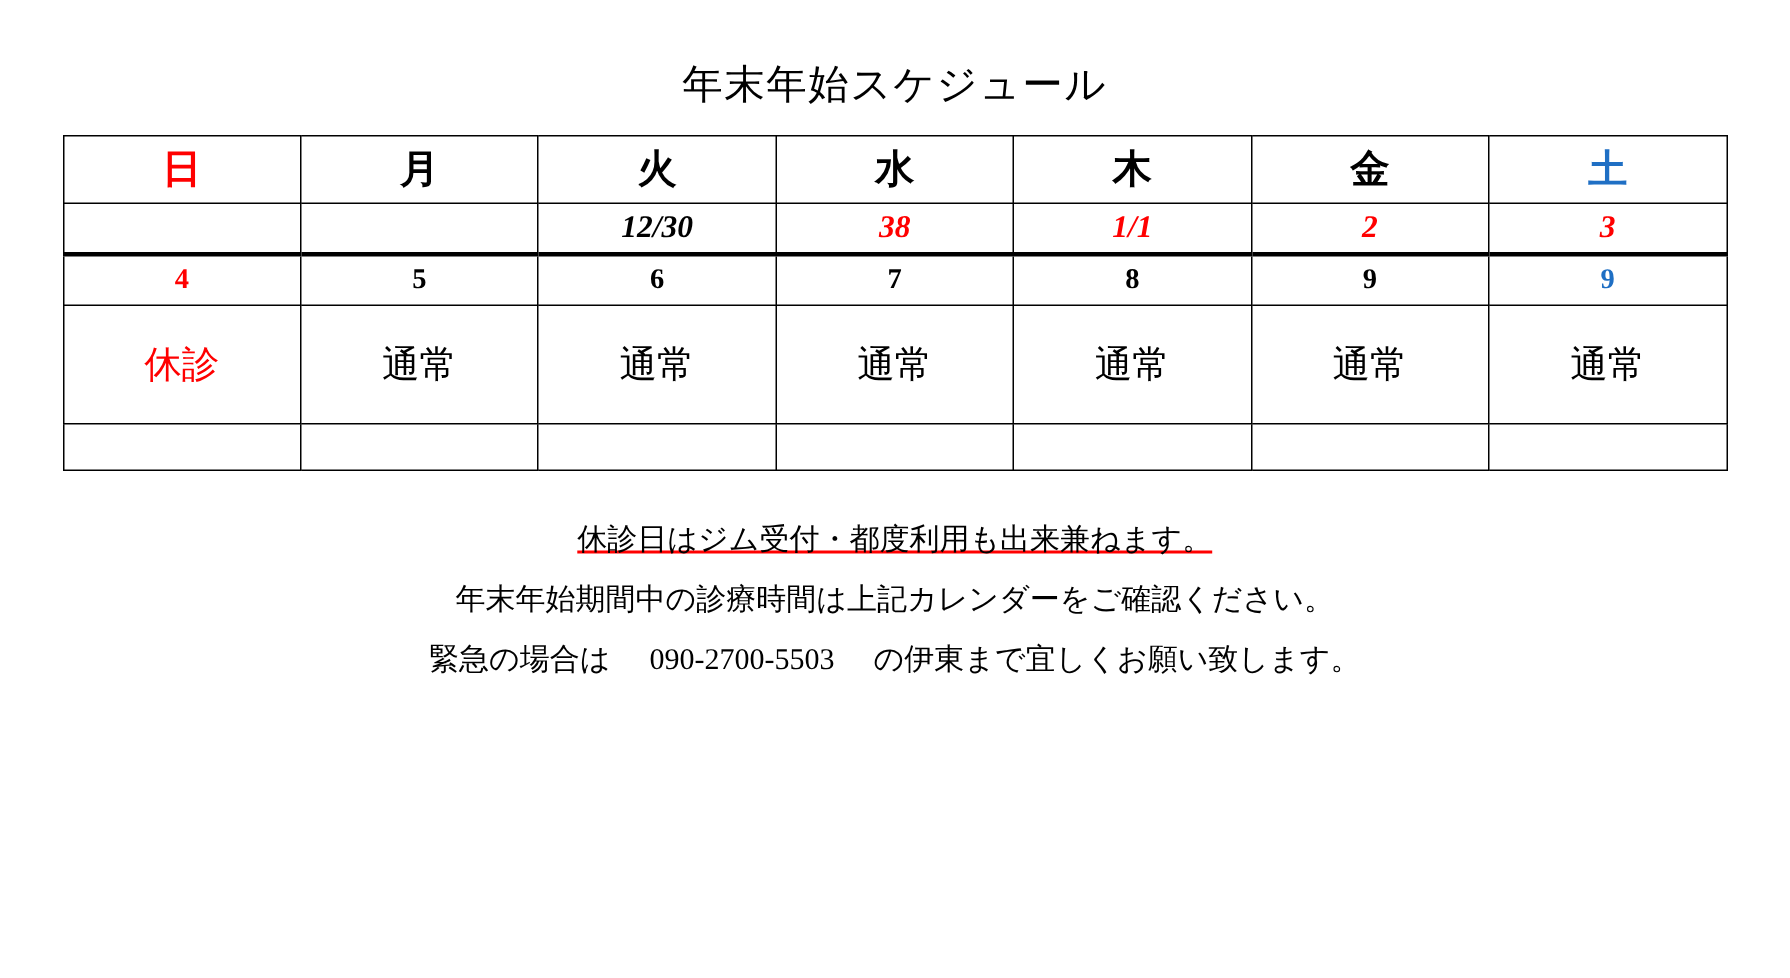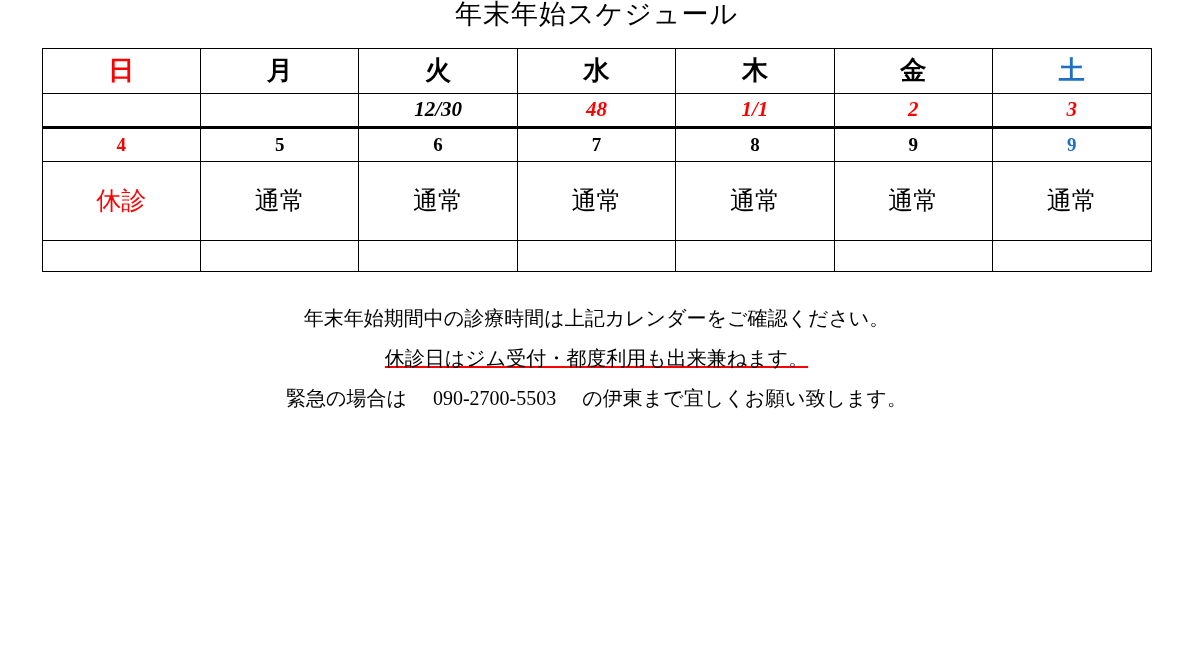--- a/index.html
+++ b/index.html
@@ -25,6 +25,7 @@
     font-size: 27px;
     font-family: "Liberation Serif", "DejaVu Serif", serif;
     letter-spacing: 1px;
+    padding-top: 42px;
     padding-bottom: 0;
     line-height: 1.1;
   }

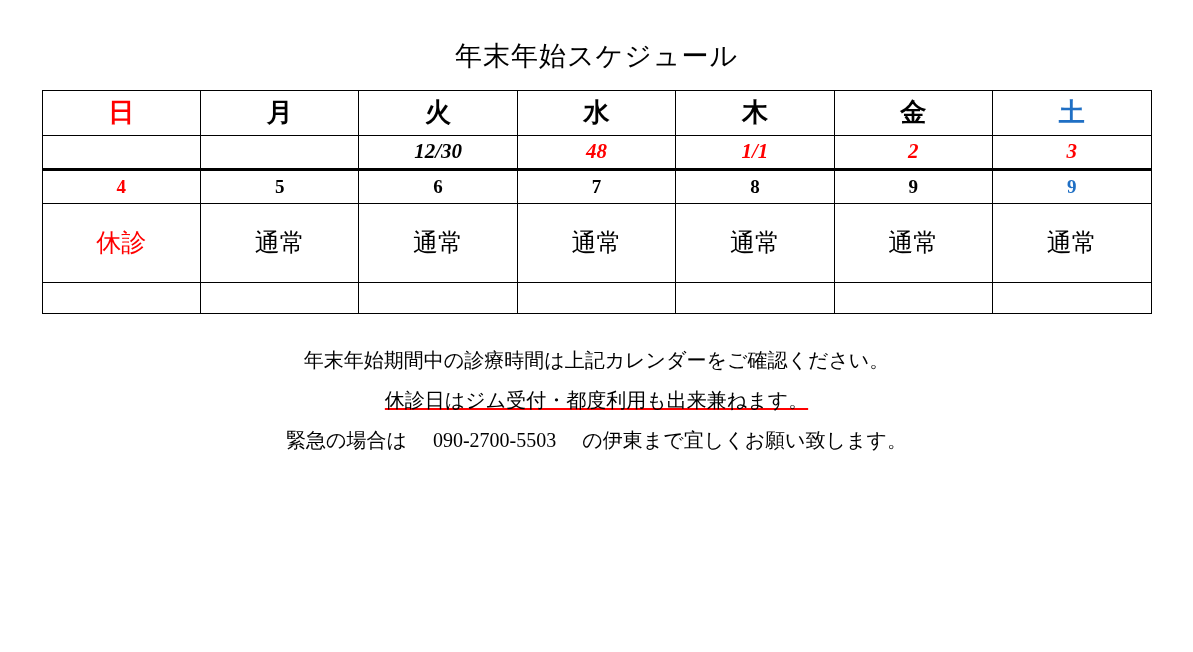--- a/index.html
+++ b/index.html
@@ -120,7 +120,7 @@
         <td><span class="date-hand red"></span></td>
         <td><span class="date-hand black"></span></td>
         <td><span class="date-hand black">12/30</span></td>
-        <td><span class="date-hand red">48</span></td>
+        <td><span class="date-hand red">38</span></td>
         <td><span class="date-hand red">1/1</span></td>
         <td><span class="date-hand red">2</span></td>
         <td><span class="date-hand red">3</span></td>

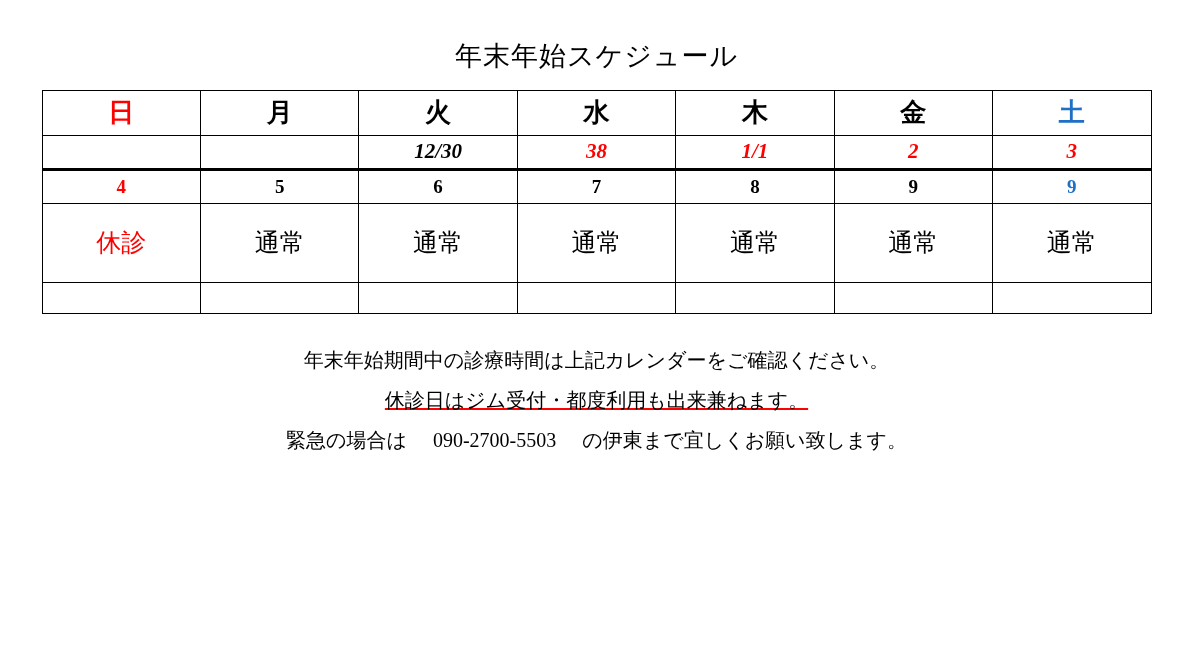--- a/index.html
+++ b/index.html
@@ -160,8 +160,8 @@
   </table>
 
   <div class="notes">
+    <div class="line"><span class="underline-red">休診日はジム受付・都度利用も出来兼ねます。</span></div>
     <div class="line">年末年始期間中の診療時間は上記カレンダーをご確認ください。</div>
-    <div class="line"><span class="underline-red">休診日はジム受付・都度利用も出来兼ねます。</span></div>
     <div class="line">
       <span>緊急の場合は</span>
       <span style="display:inline-block;width:16px"></span>

